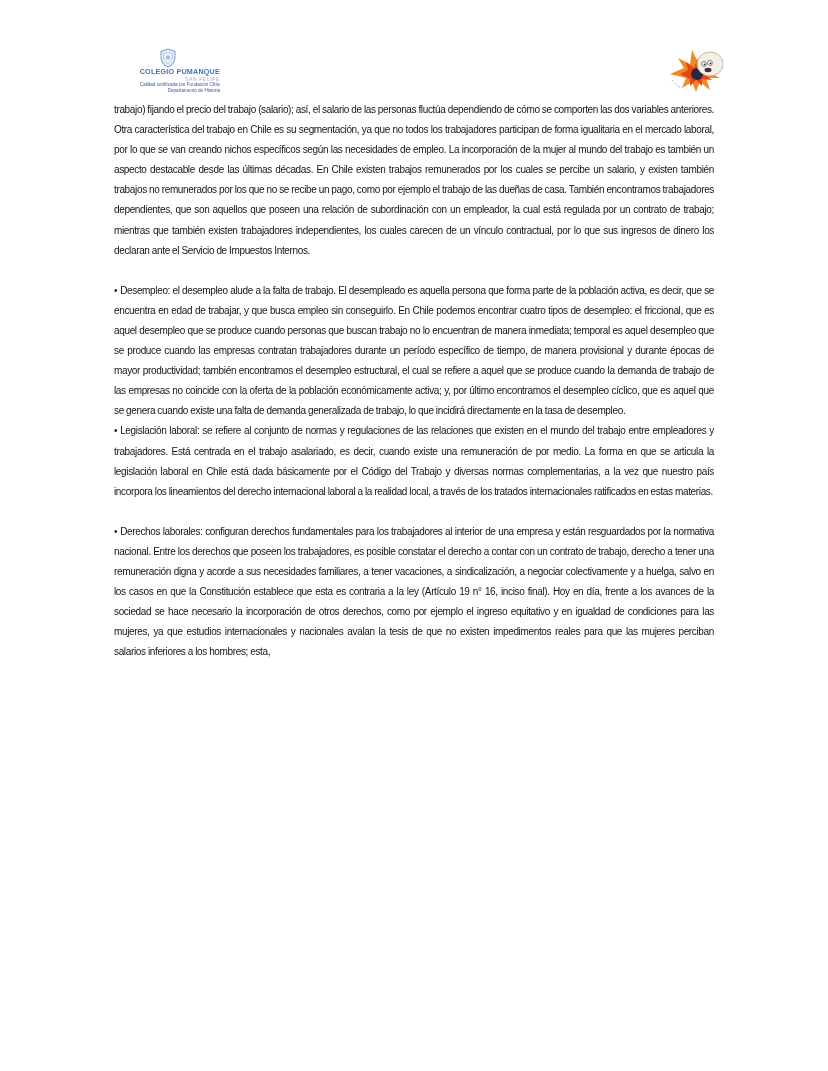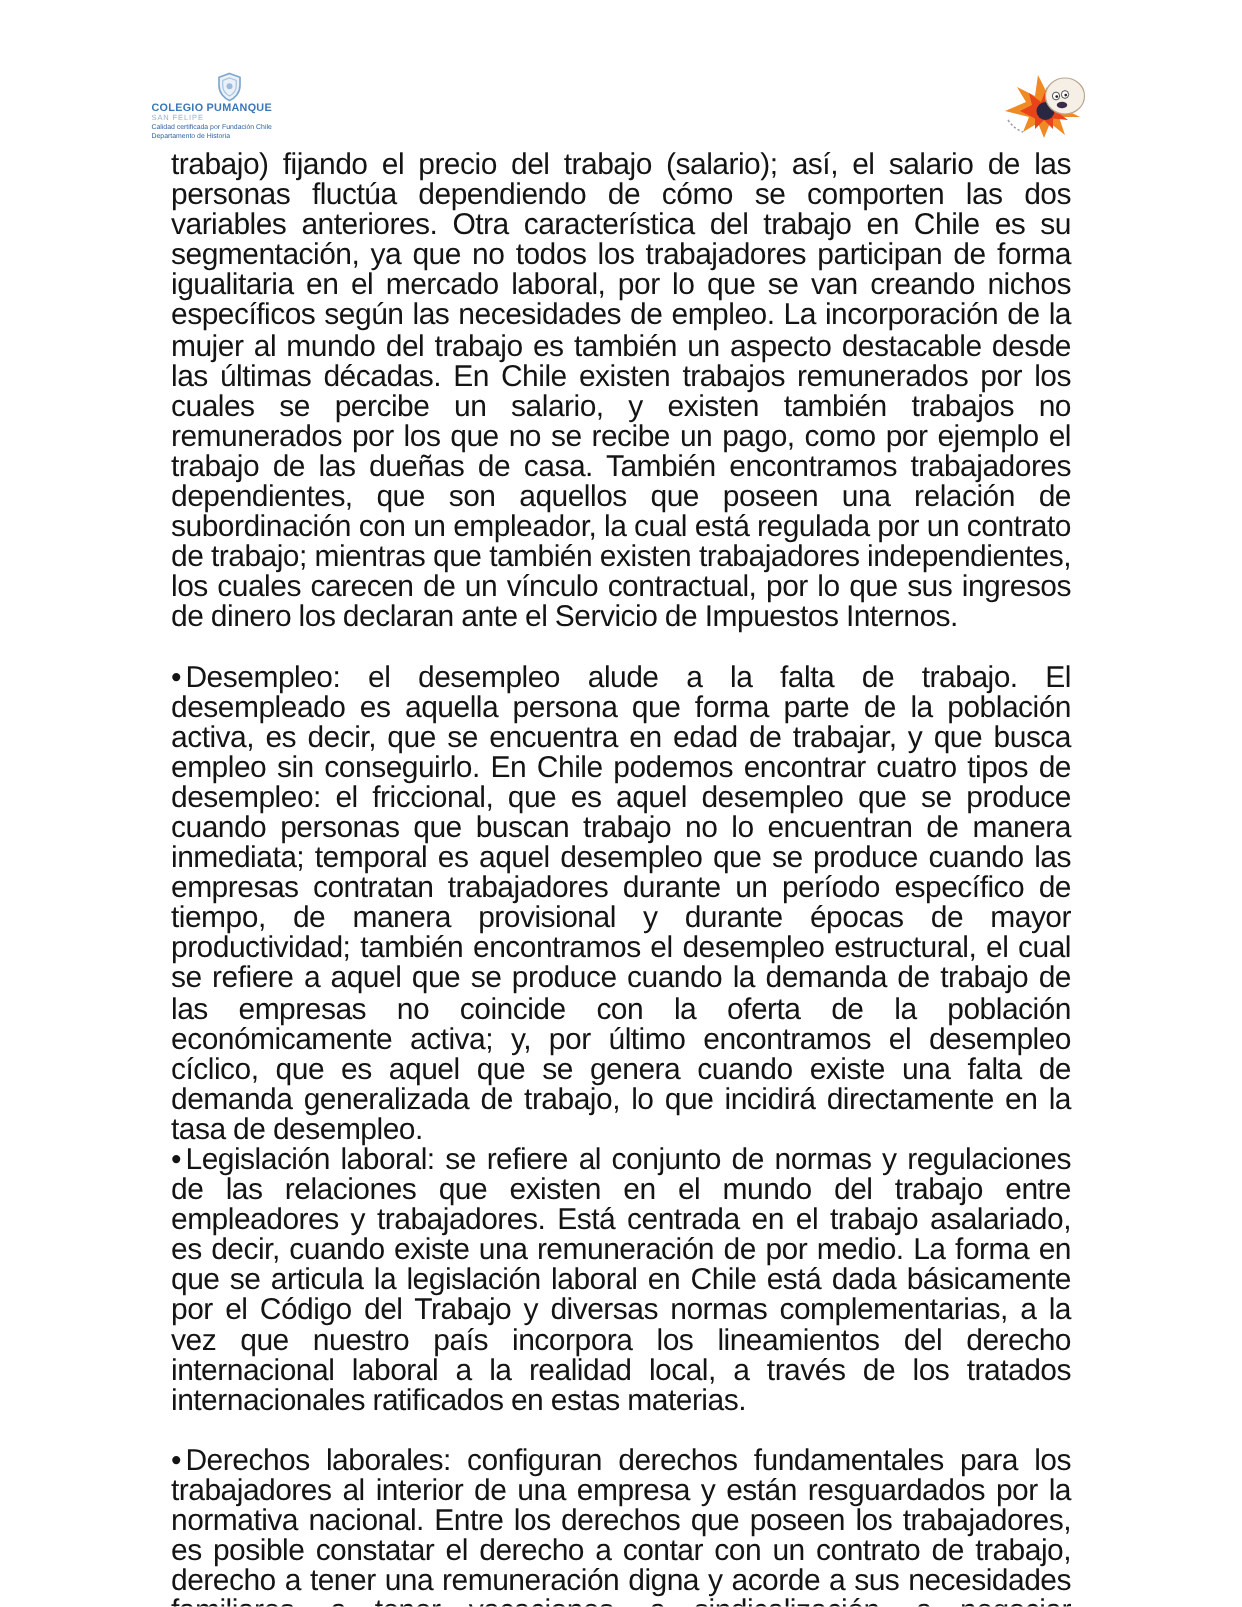--- a/index.html
+++ b/index.html
@@ -24,11 +24,11 @@
     }
     .logo-left {
       position: absolute;
-      left: 101px;
+      left: 116px;
       top: 48px;
       width: 104px;
       height: 50px;
-      text-align: left;
+      text-align: right;
     }
     .logo-shield {
       display: block;

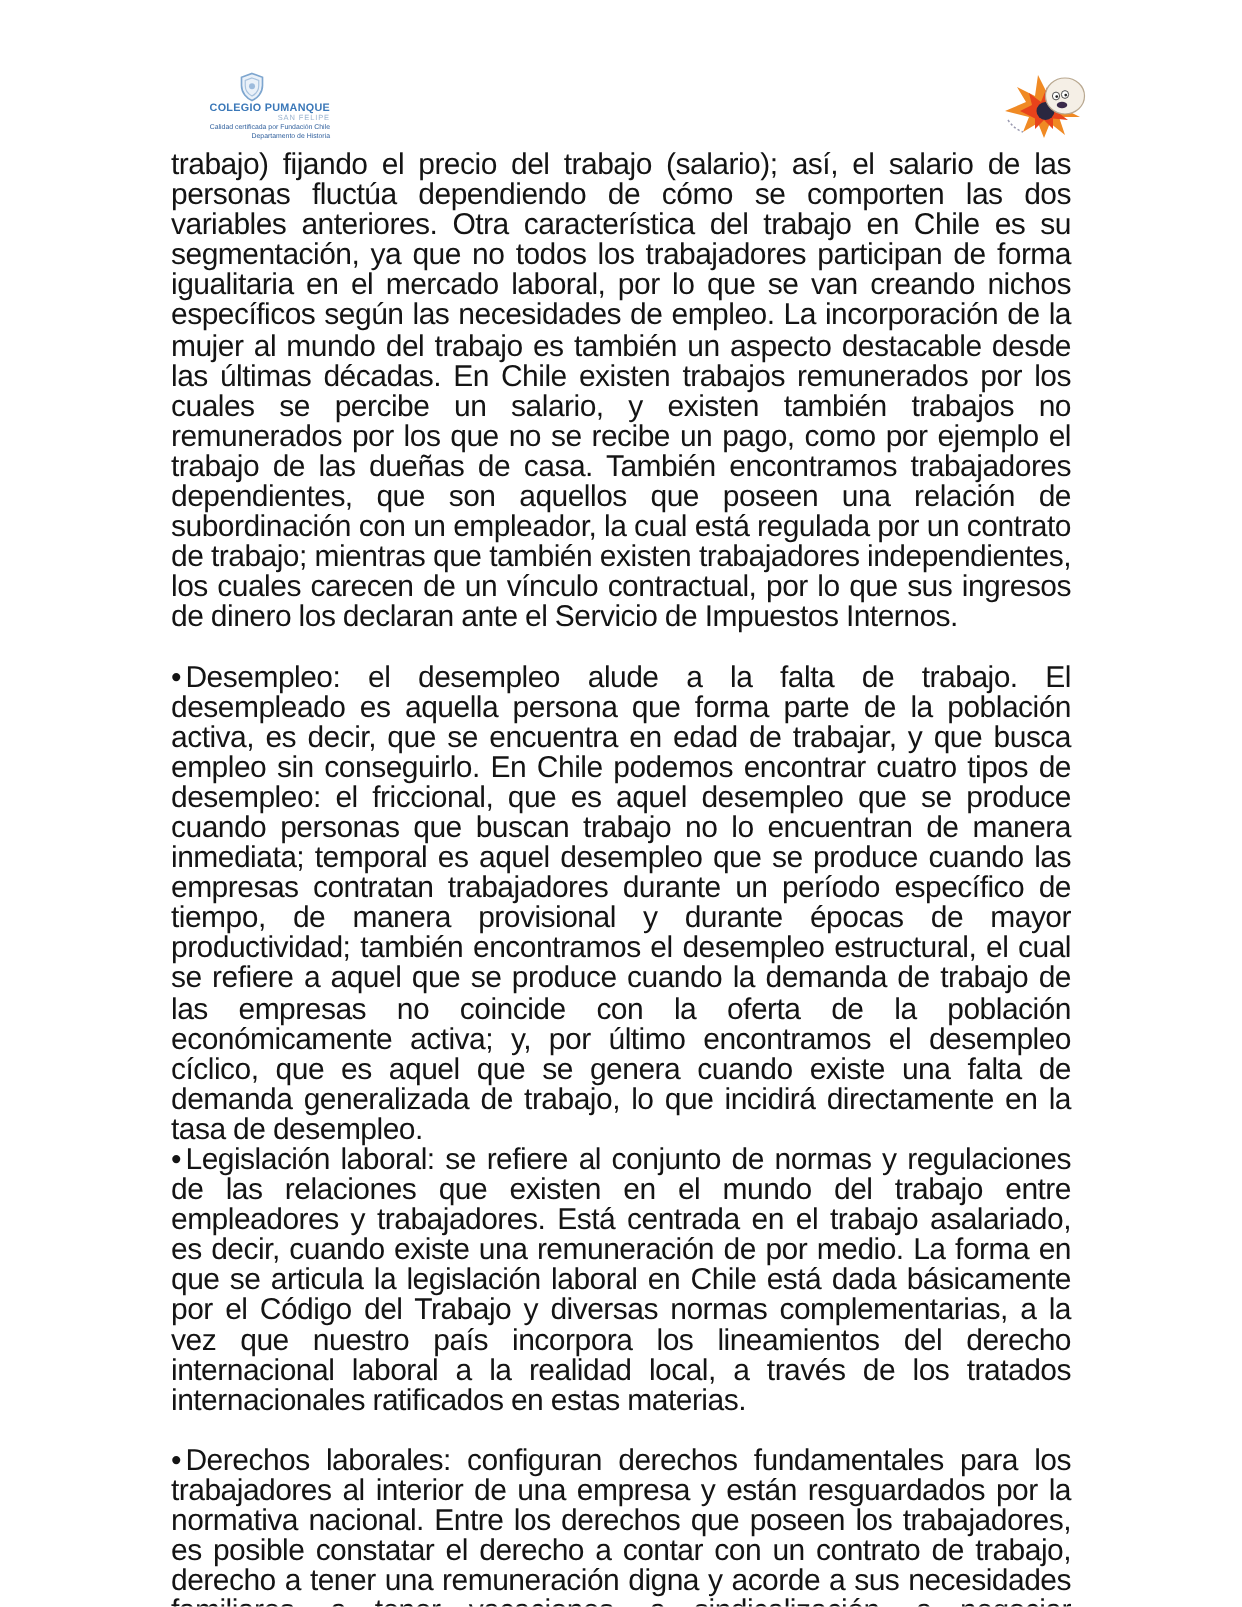--- a/index.html
+++ b/index.html
@@ -71,7 +71,7 @@
     .content p {
       margin: 0;
       font-family: "Liberation Sans", "DejaVu Sans", sans-serif;
-      font-size: 20px;
+      font-size: 10px;
       line-height: 20.1px;
       text-align: justify;
       letter-spacing: -0.35px;

